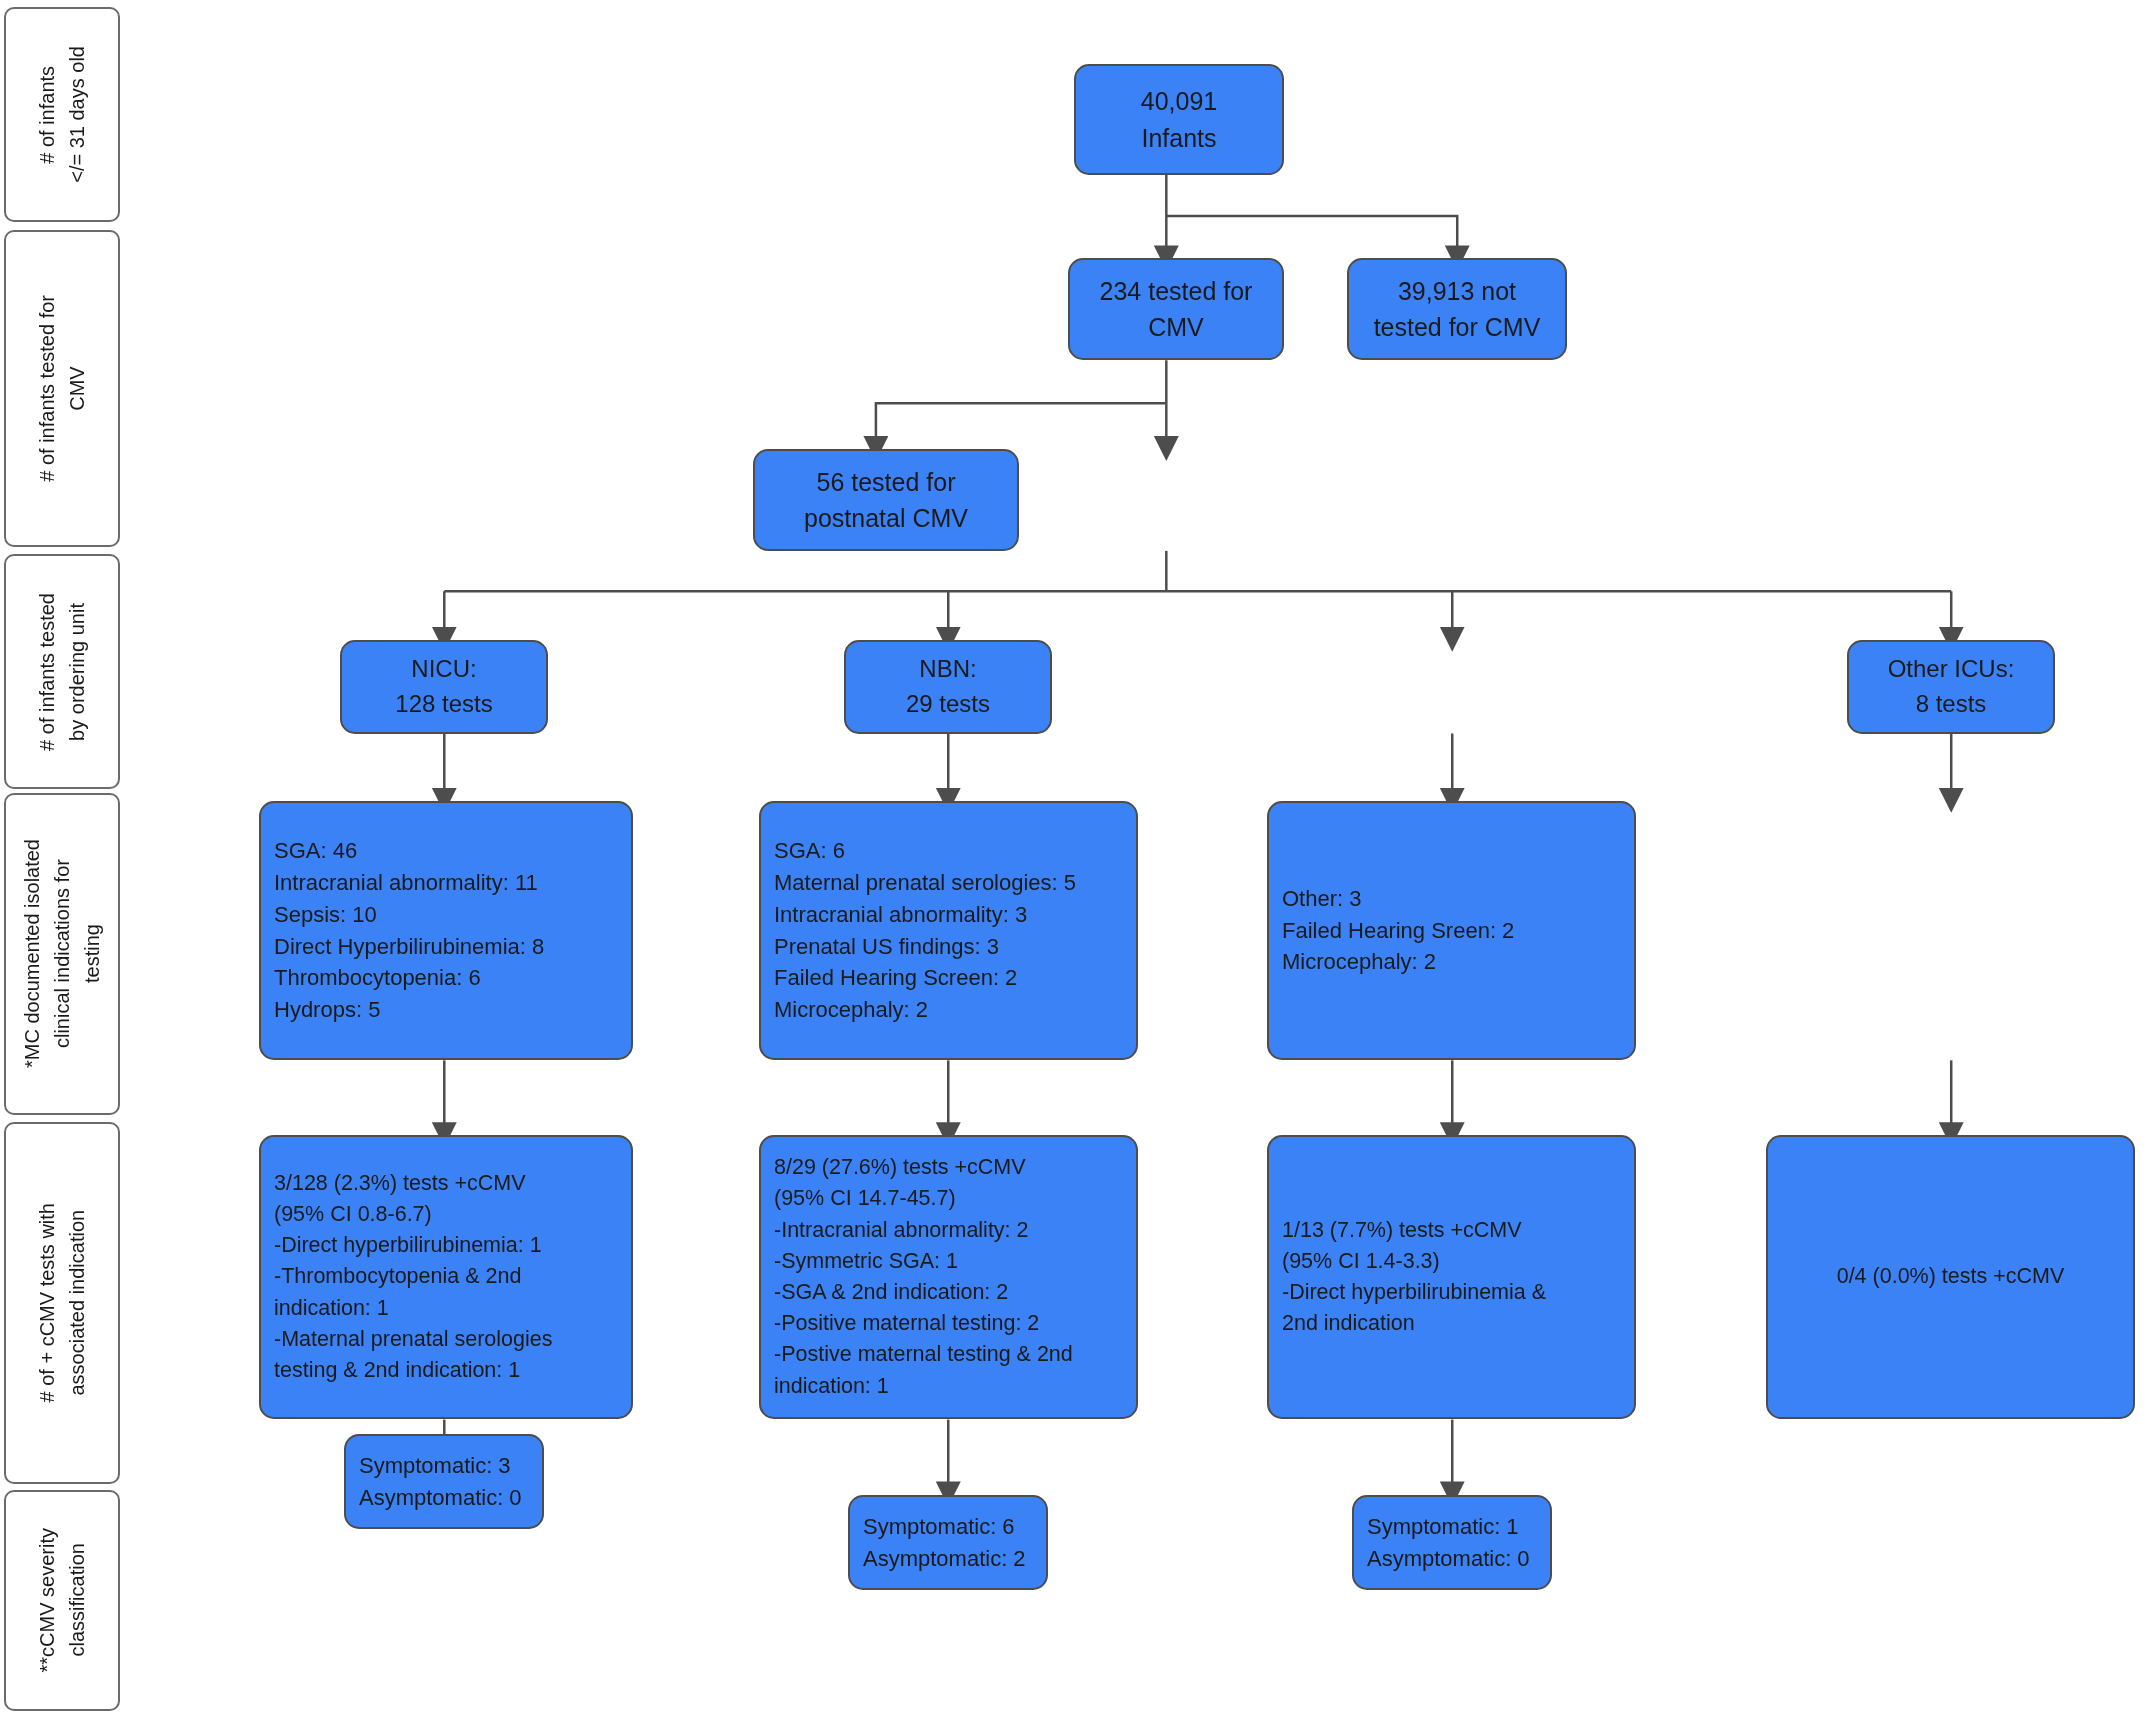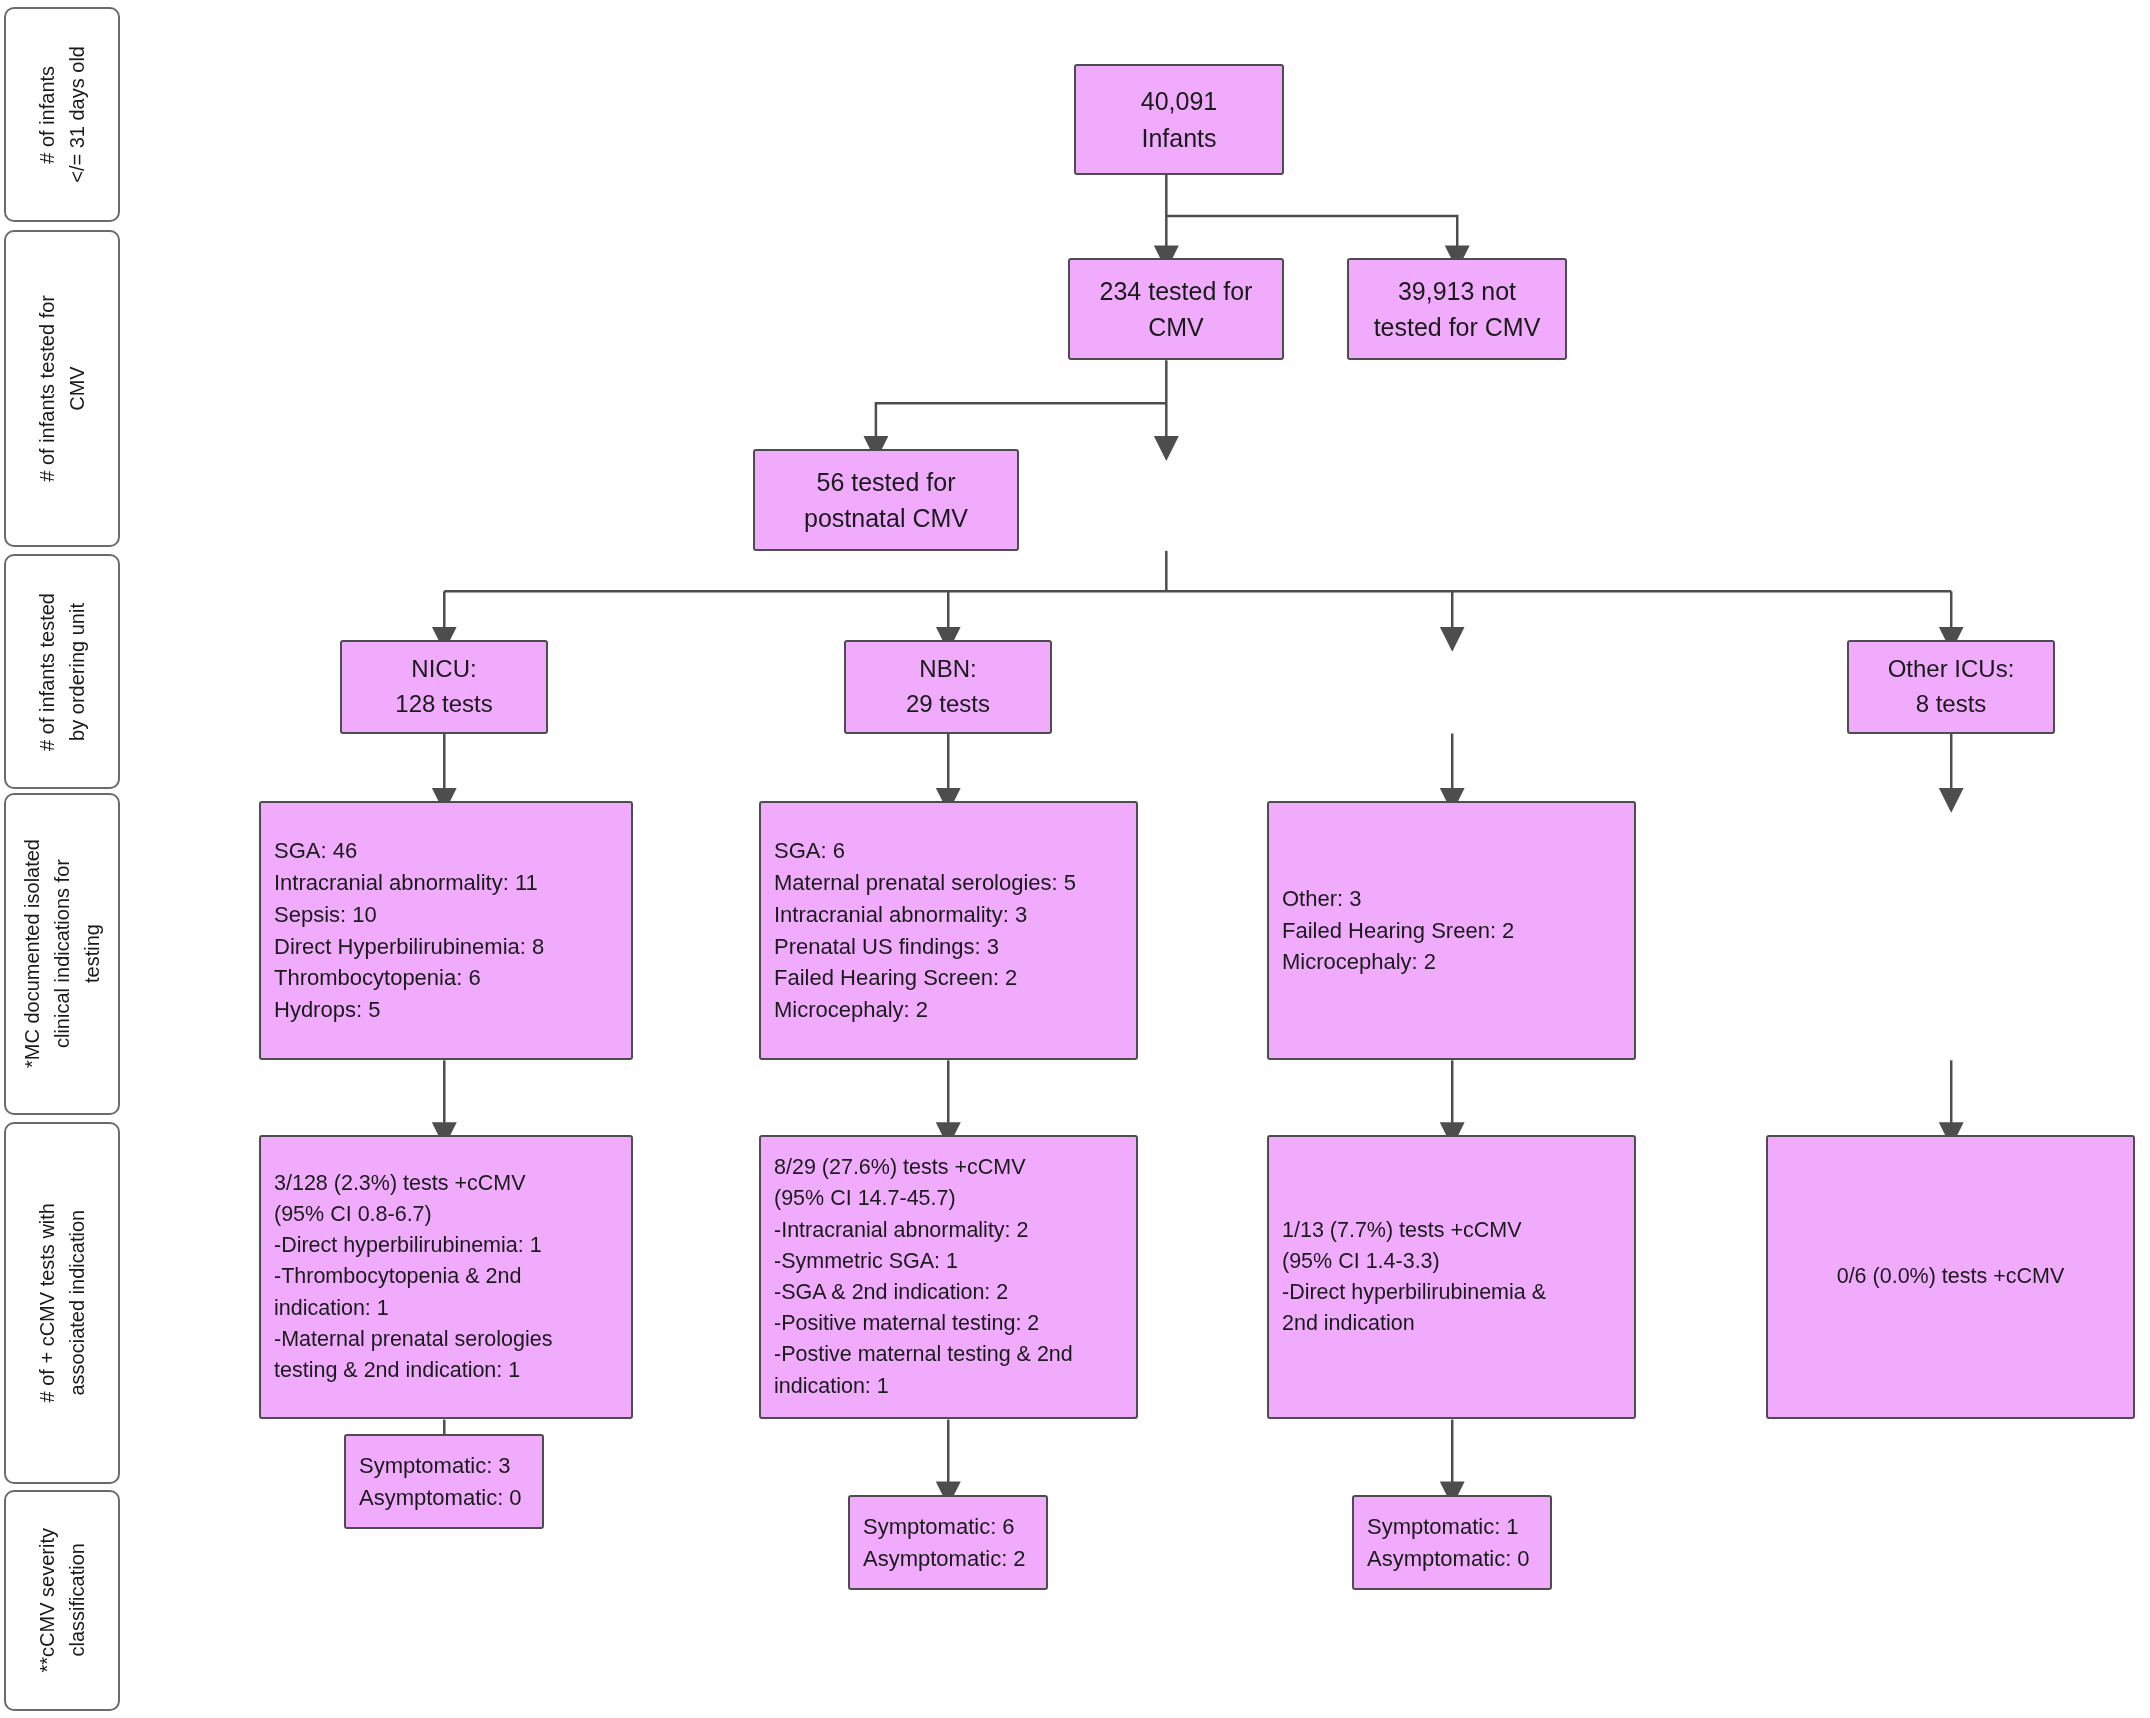--- a/index.html
+++ b/index.html
@@ -23,9 +23,9 @@
   .box{
     position:absolute;
     box-sizing:border-box;
-    background:#f0abfc;
+    background:#3b82f6;
     border:2.5px solid #4d4d4d;
-    border-radius:3px;
+    border-radius:15px;
     display:flex;
     align-items:center;
     justify-content:center;

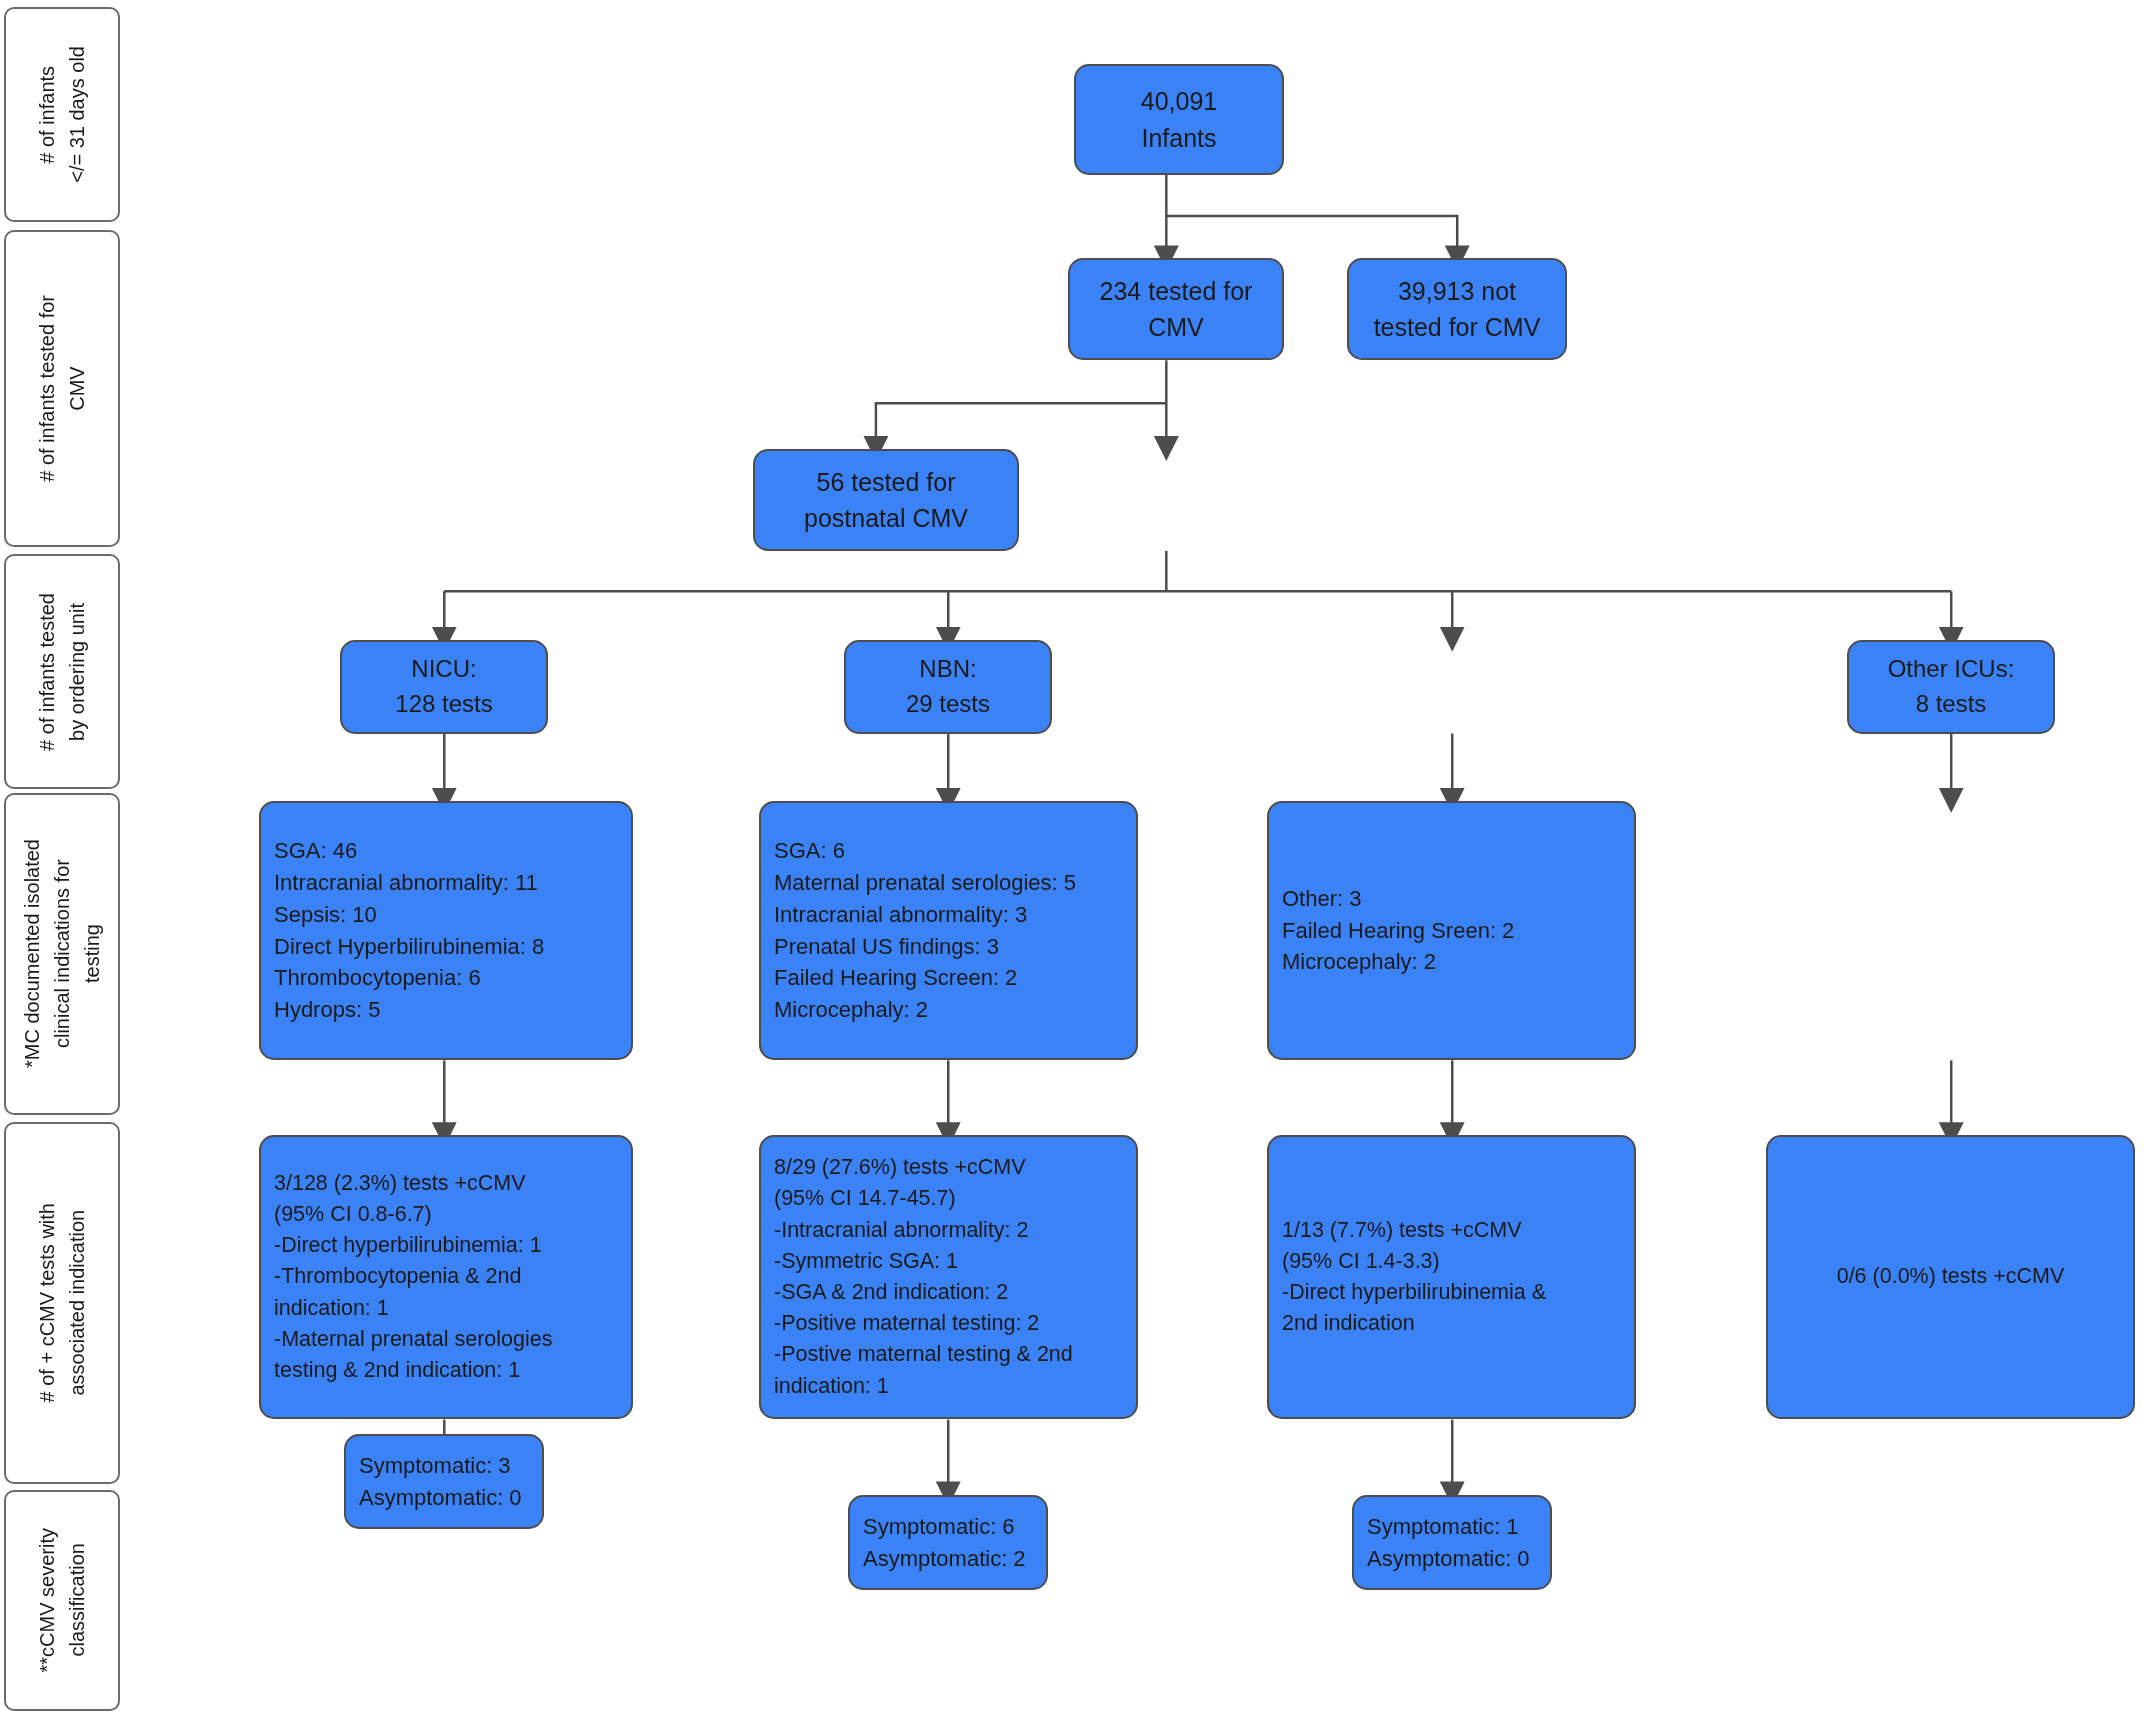--- a/index.html
+++ b/index.html
@@ -223,7 +223,7 @@
 2nd indication</span>
   </div>
   <div class="box fs-res" style="left:1766px;top:1135px;width:369px;height:284px;">
-    <span class="txt">0/6 (0.0%) tests +cCMV</span>
+    <span class="txt">0/4 (0.0%) tests +cCMV</span>
   </div>
 
   <div class="box left fs-sym" style="left:344px;top:1434px;width:200px;height:95px;">

